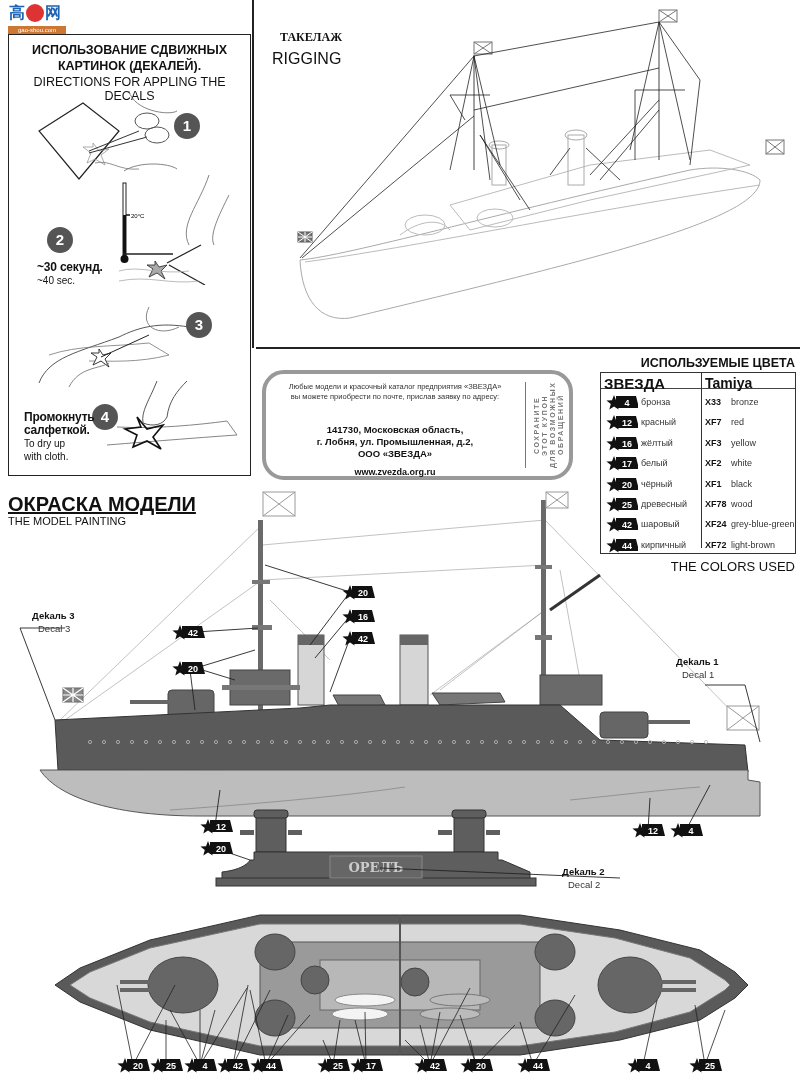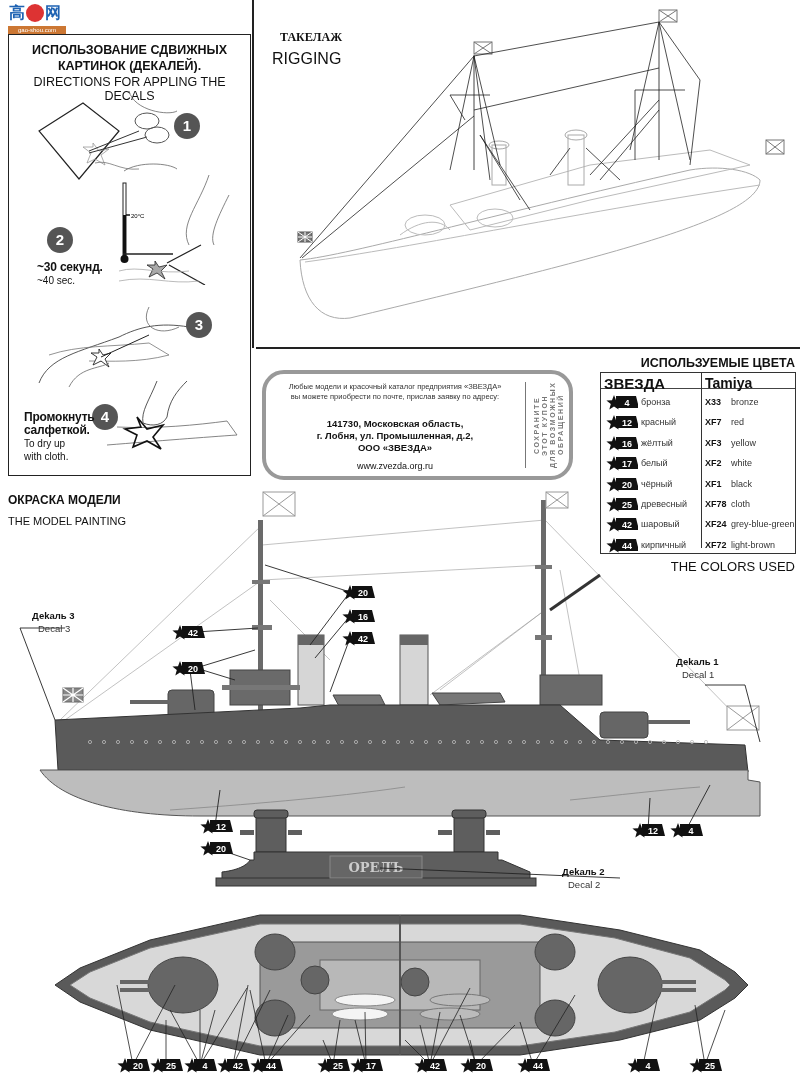--- a/index.html
+++ b/index.html
@@ -34,7 +34,7 @@
   .coupon { left: 262px; top: 370px; width: 311px; height: 110px; border: 4px solid #999; border-radius: 22px; }
   .coupon-body { position:absolute; left: 4px; top: 8px; width: 250px; text-align:center; }
   .coupon-intro { font-size: 7.5px; line-height: 10px; color:#333; }
-  .coupon-addr { font-size: 9.5px; line-height: 12px; font-weight: bold; margin-top: 16px; }
+  .coupon-addr { font-size: 9.5px; line-height: 12px; font-weight: bold; margin-top: 22px; }
   .coupon-url { font-size: 9px; font-weight: normal; margin-top: 7px; }
   .coupon-sep { position:absolute; left: 259px; top: 8px; width: 1px; height: 86px; background:#777; }
   .coupon-side { position:absolute; left: 262px; top: 6px; width: 40px; height: 90px; display:flex; flex-direction: row; justify-content:center; gap: 1px; }

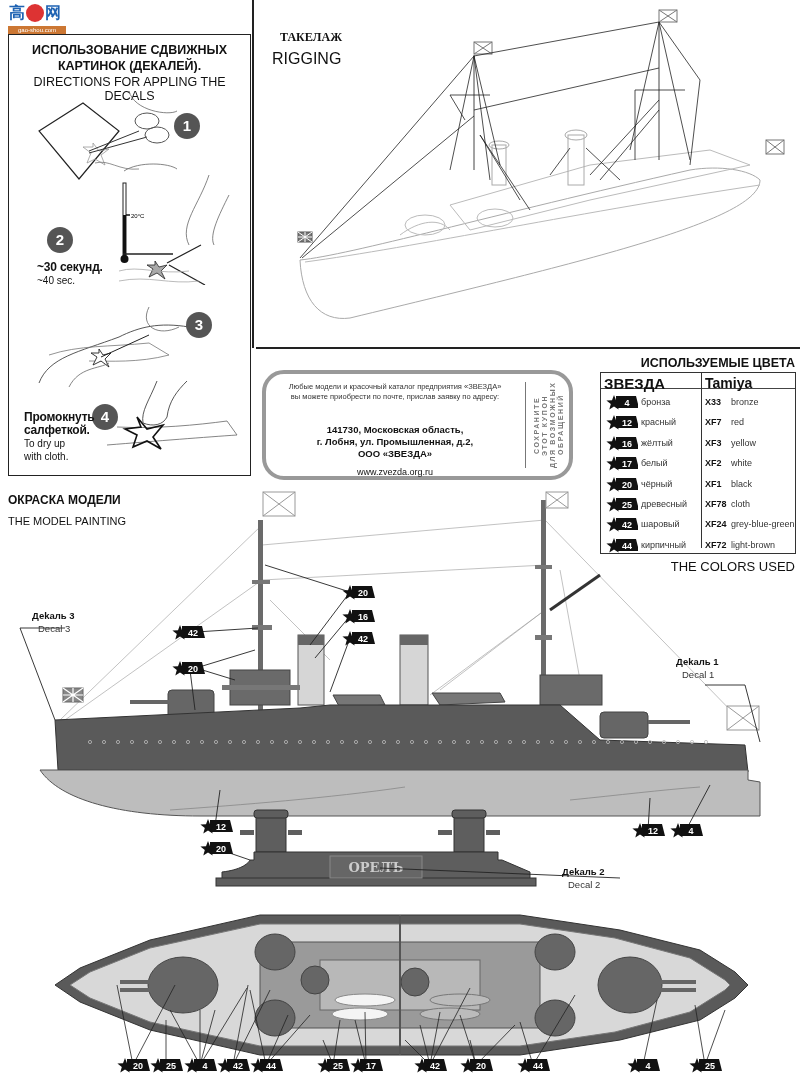--- a/index.html
+++ b/index.html
@@ -35,7 +35,7 @@
   .coupon-body { position:absolute; left: 4px; top: 8px; width: 250px; text-align:center; }
   .coupon-intro { font-size: 7.5px; line-height: 10px; color:#333; }
   .coupon-addr { font-size: 9.5px; line-height: 12px; font-weight: bold; margin-top: 22px; }
-  .coupon-url { font-size: 9px; font-weight: normal; margin-top: 7px; }
+  .coupon-url { font-size: 9px; font-weight: bold; margin-top: 7px; }
   .coupon-sep { position:absolute; left: 259px; top: 8px; width: 1px; height: 86px; background:#777; }
   .coupon-side { position:absolute; left: 262px; top: 6px; width: 40px; height: 90px; display:flex; flex-direction: row; justify-content:center; gap: 1px; }
   .coupon-side span { writing-mode: vertical-rl; transform: rotate(180deg); font-size: 7px; color:#777; font-weight: bold; letter-spacing: 1.6px; text-align: center; }

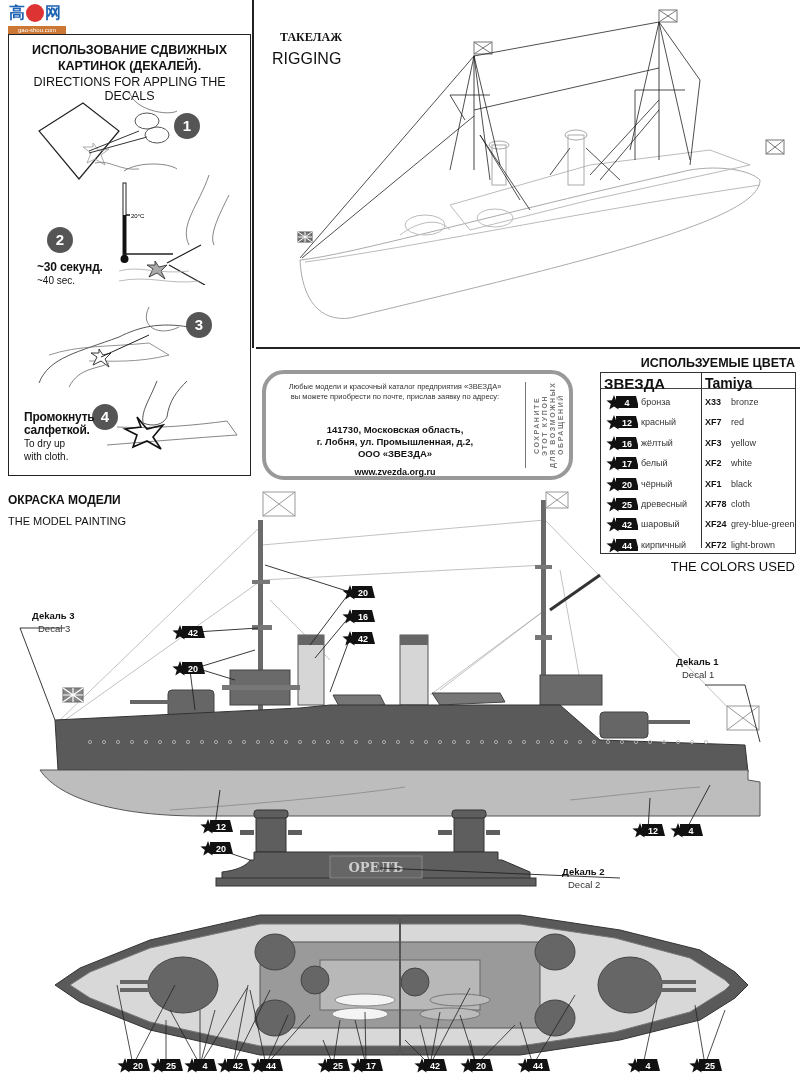--- a/index.html
+++ b/index.html
@@ -55,7 +55,7 @@
   .colors-foot { left: 598px; top: 559px; width: 197px; text-align:right; font-size: 13px; }
 
   
-  .paint-title-ru { left: 8px; top: 493px; font-weight:bold; font-size: 12px; }
+  .paint-title-ru { left: 8px; top: 493px; font-weight:bold; font-size: 20px; text-decoration: underline; }
   .paint-title-en { left: 8px; top: 515px; font-size: 11px; }
 
   .decal-label-b { font-weight:bold; font-size: 9.5px; }

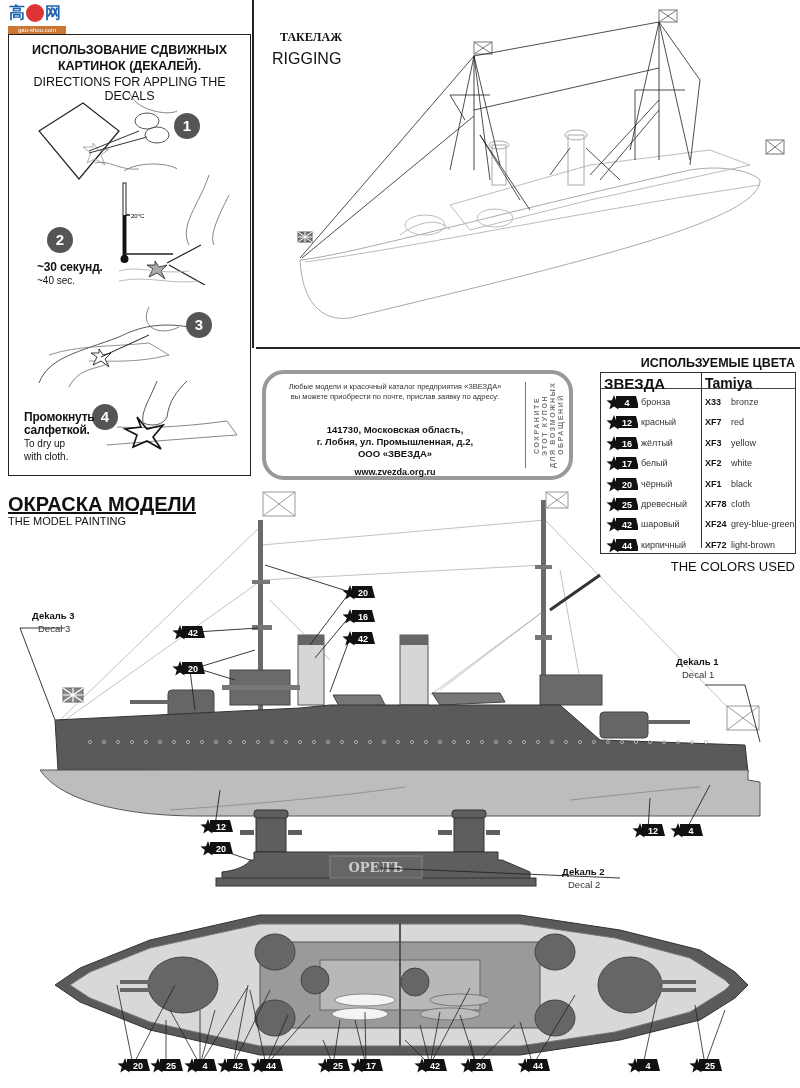--- a/index.html
+++ b/index.html
@@ -271,7 +271,7 @@
         </svg>
         <span class="ru">древесный</span>
         <span class="code">XF78</span>
-        <span class="en">cloth</span>
+        <span class="en">wood</span>
       </div>
       <div class="c-row" style="top: 142.4px;">
         <svg class="star" width="32" height="18">

